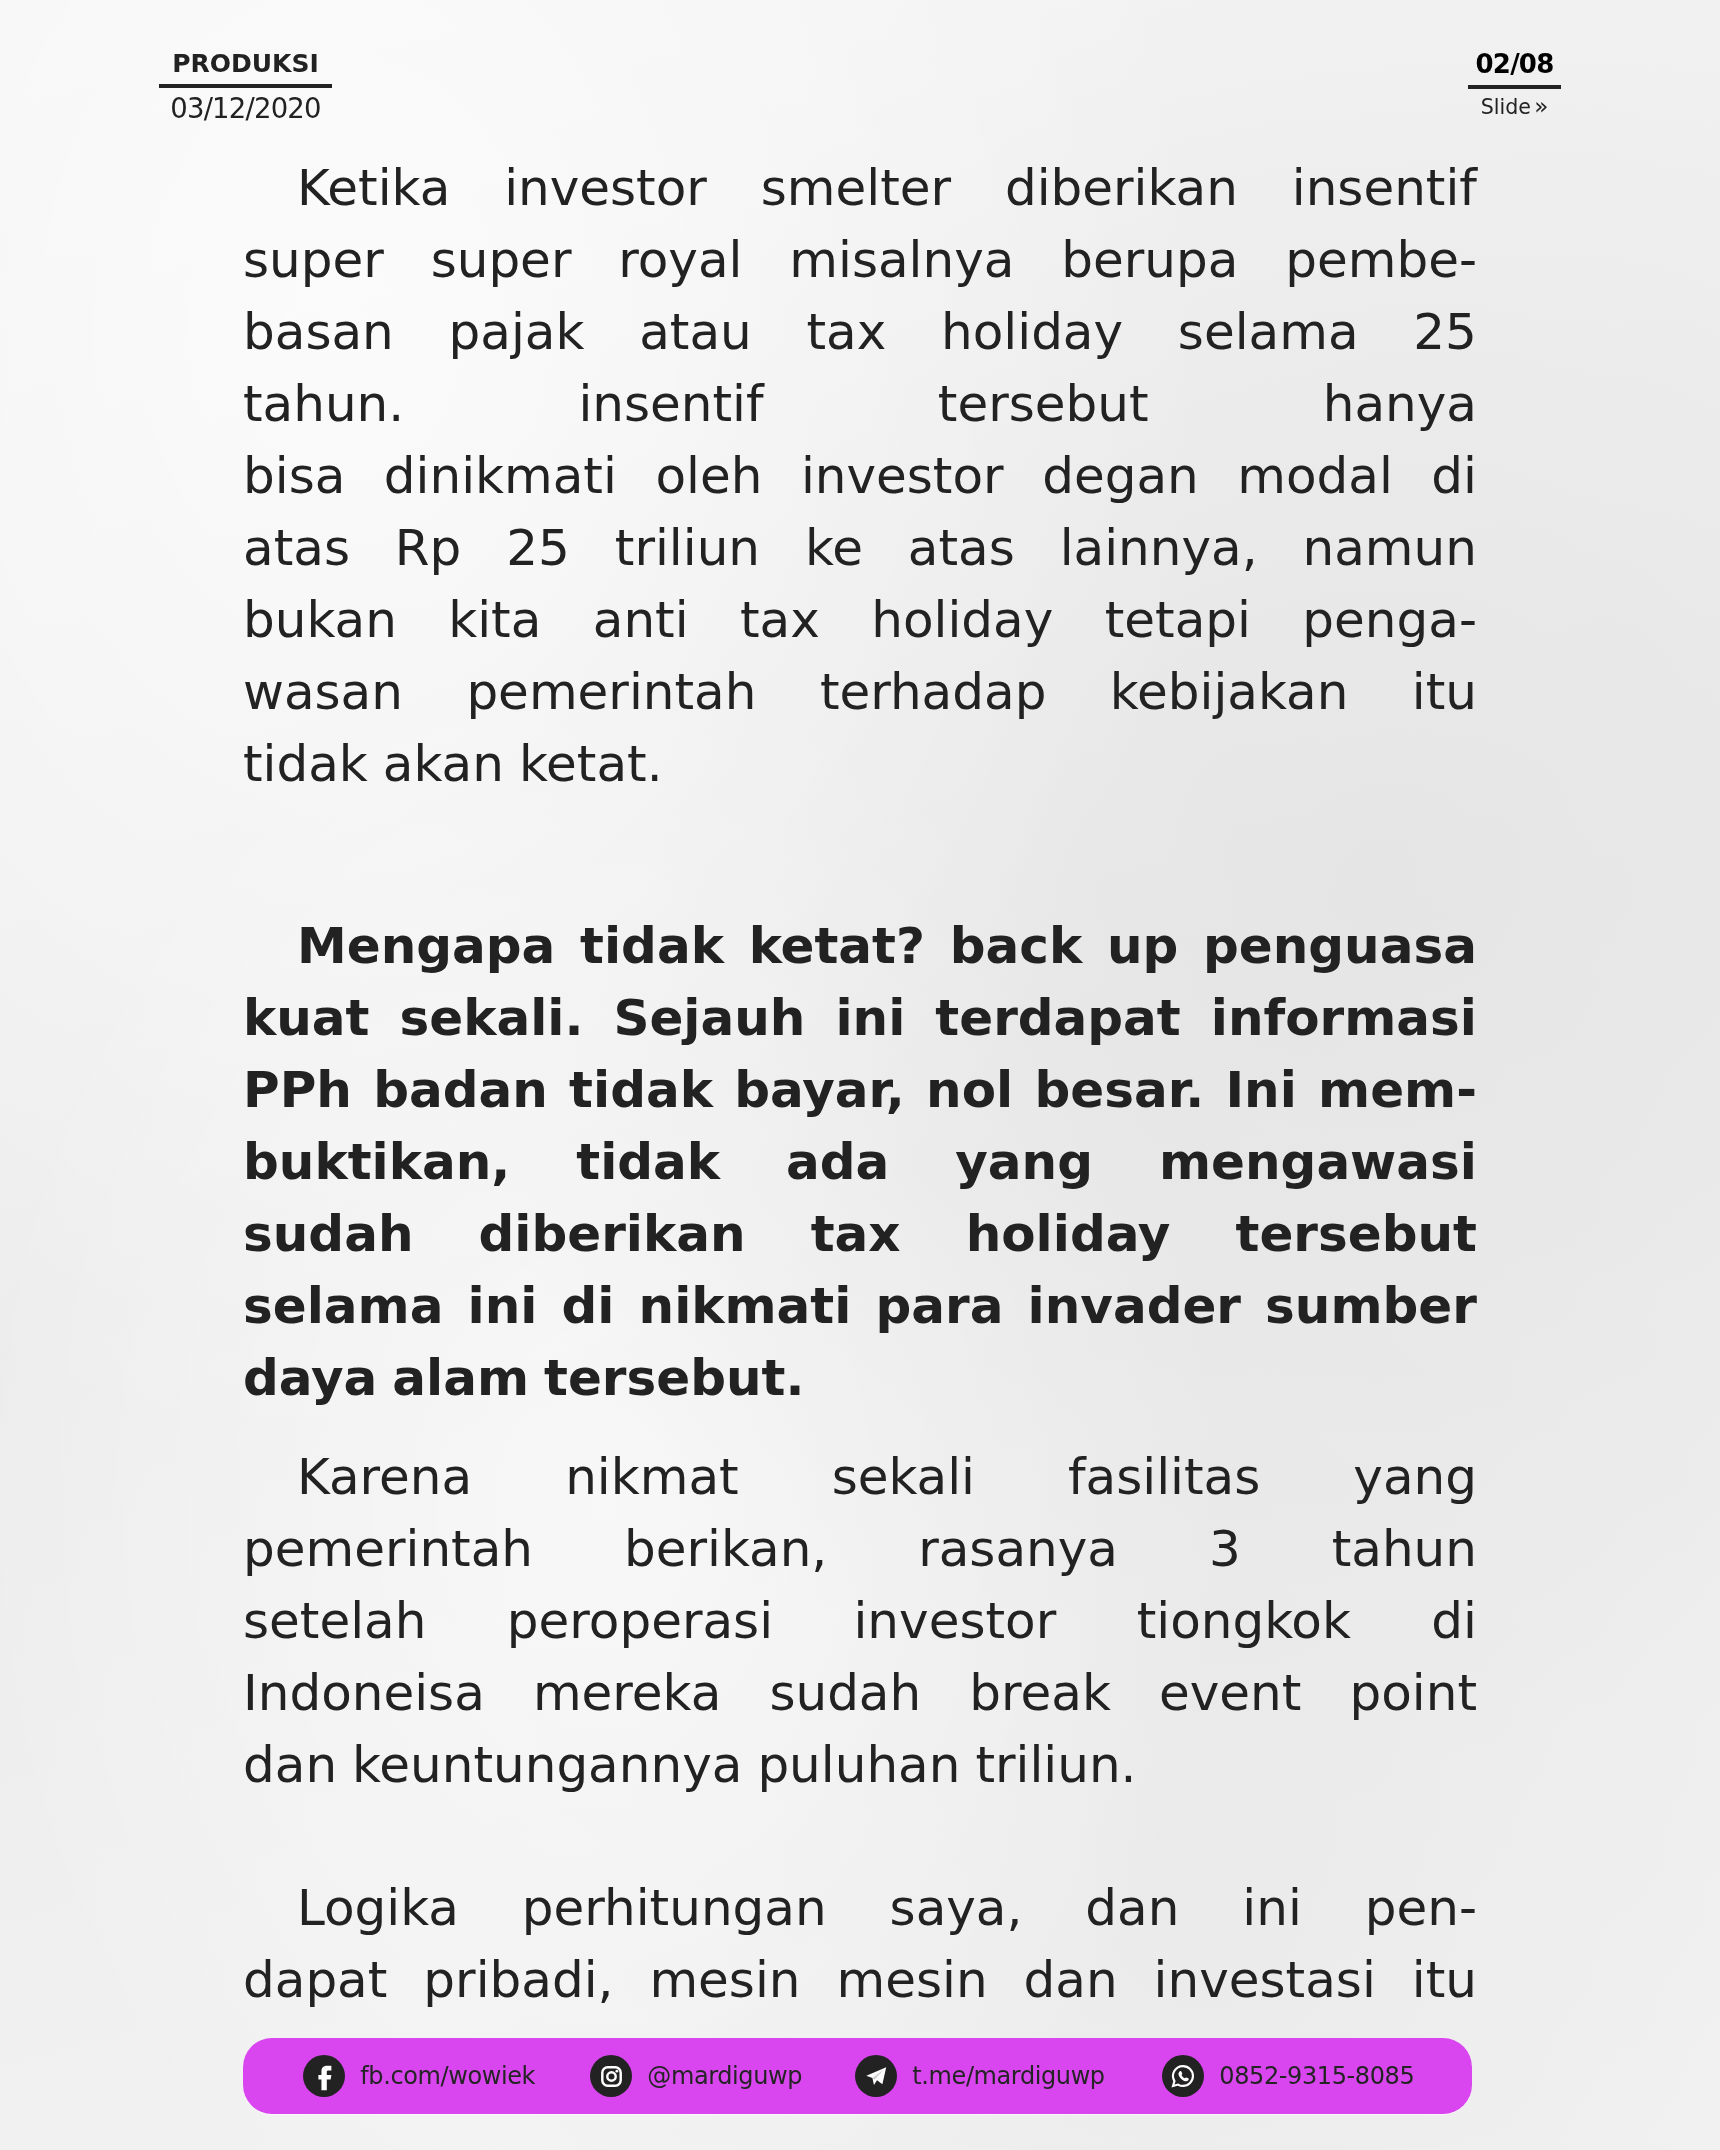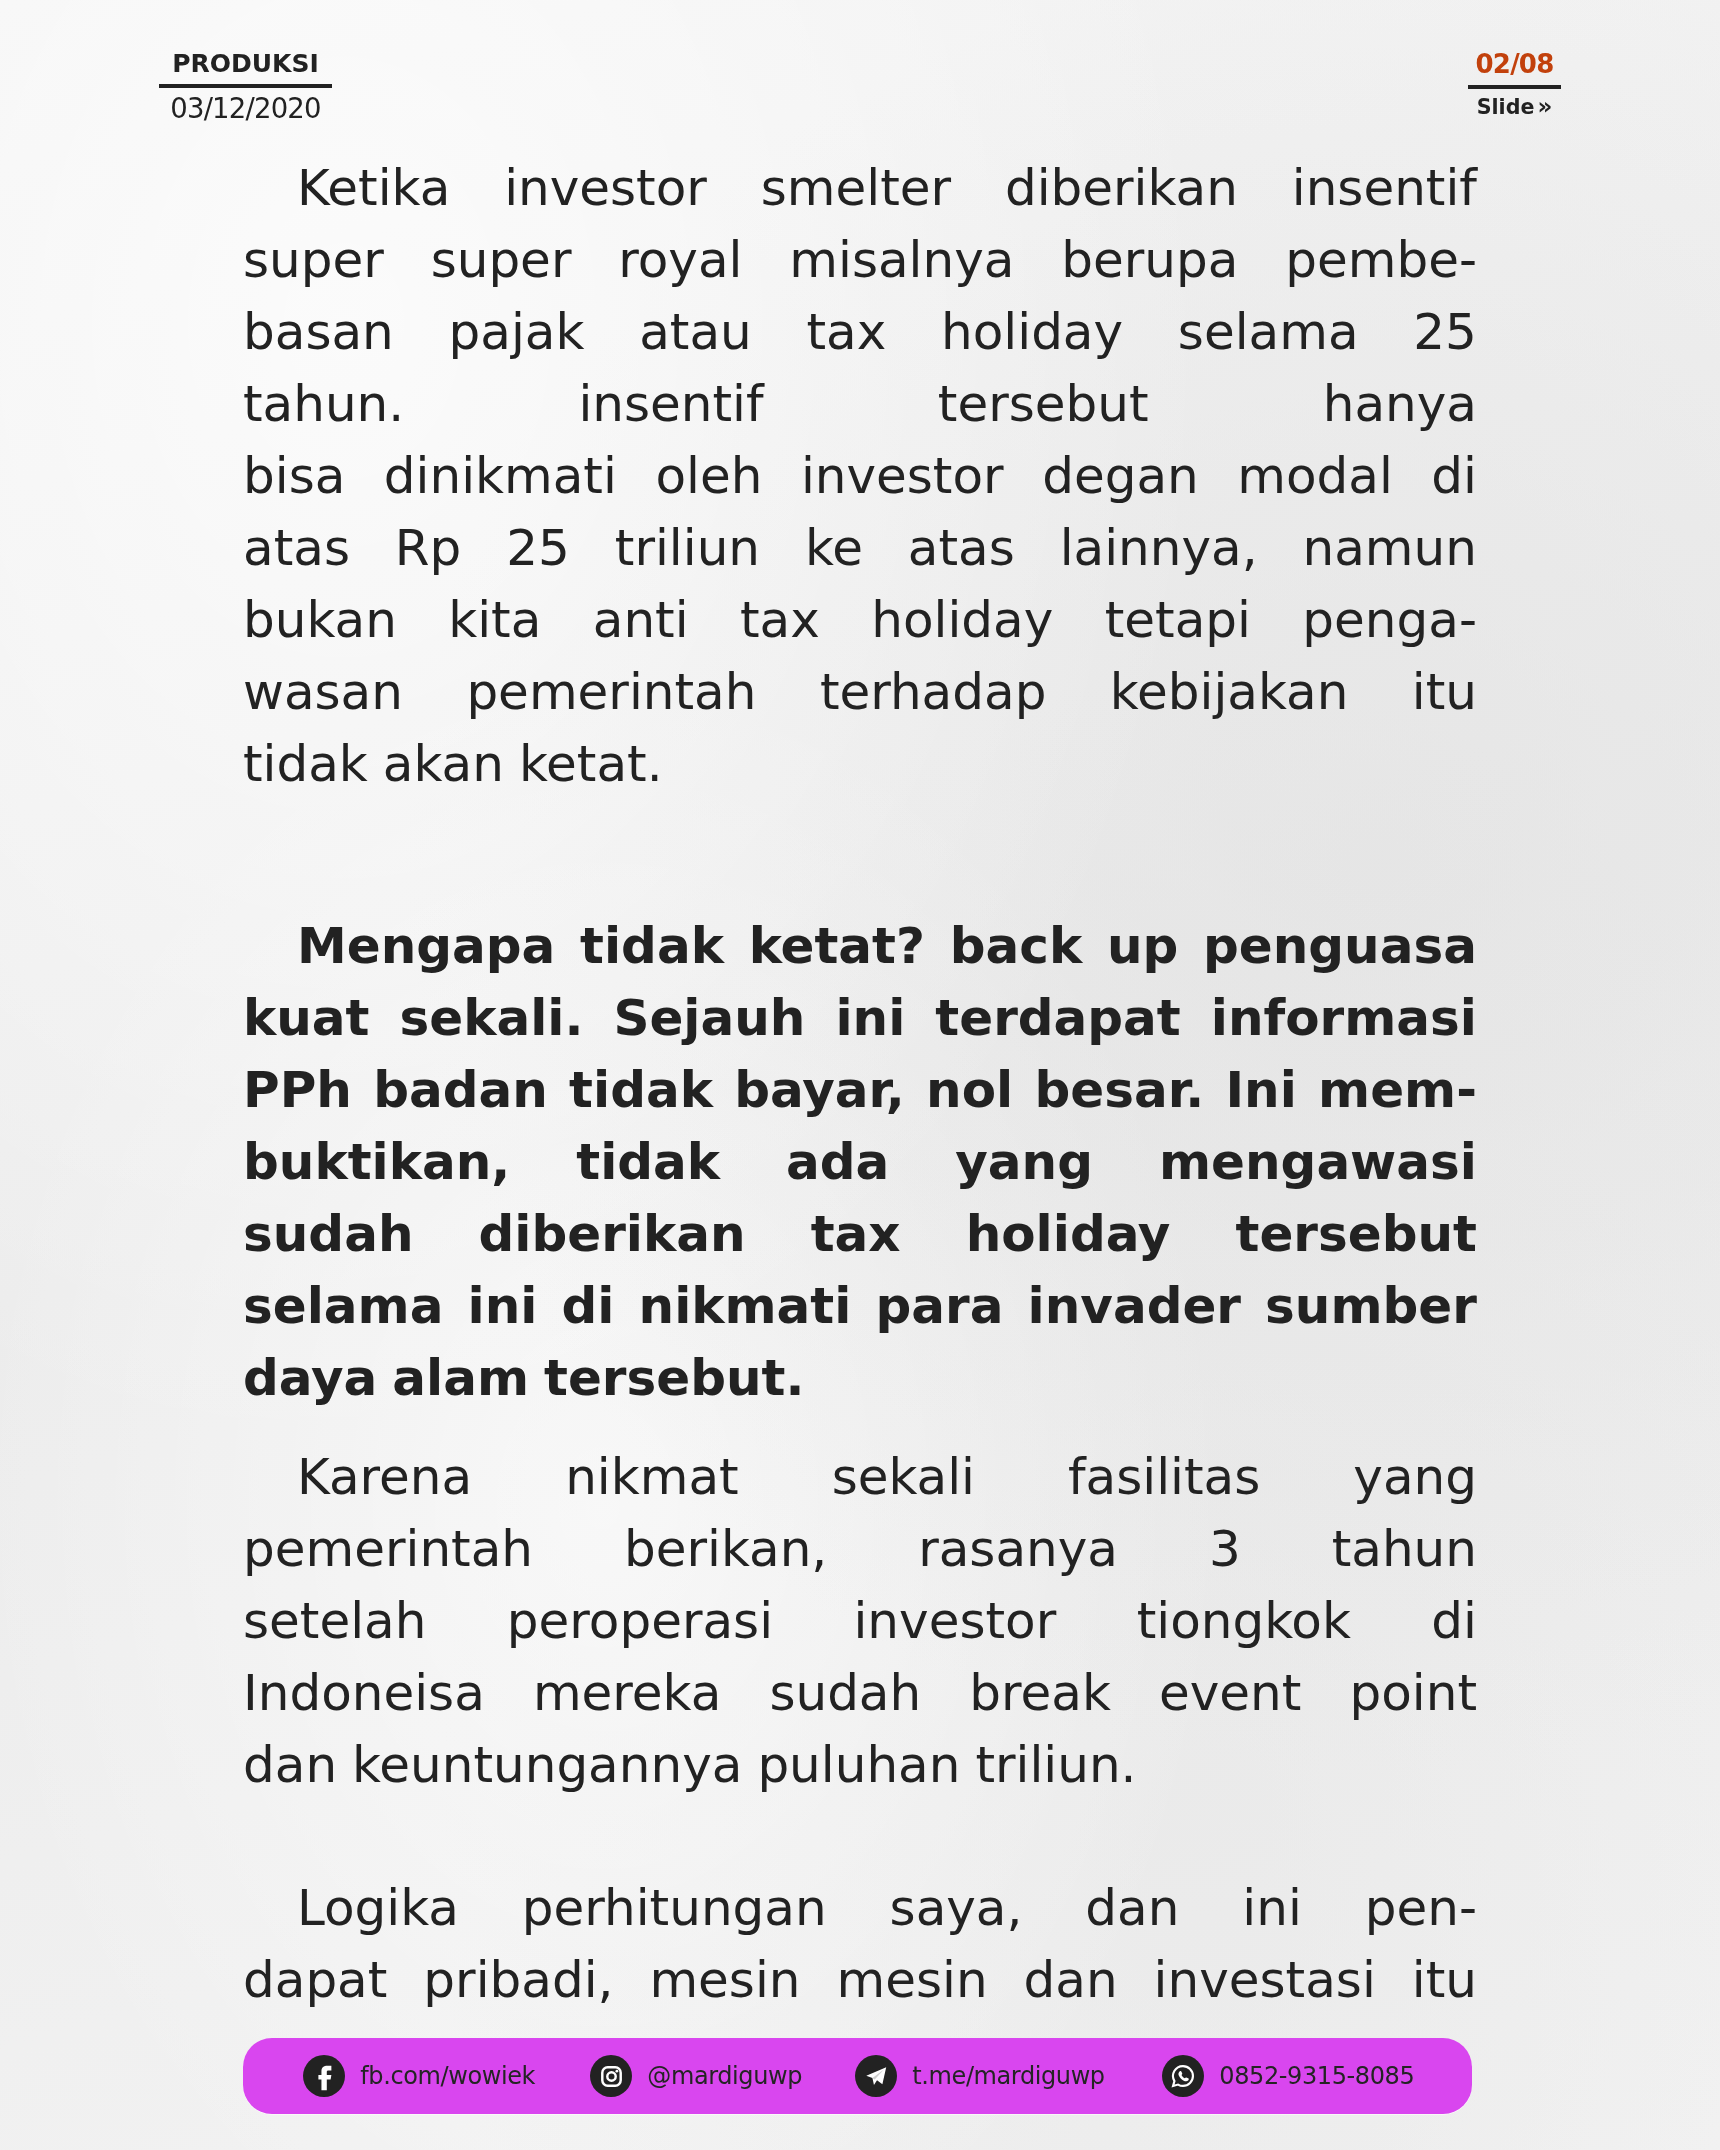--- a/index.html
+++ b/index.html
@@ -68,7 +68,7 @@
     font-weight: bold;
     font-size: 26px;
     line-height: 34px;
-    color: #c2410c;
+    color: #000000;
     display: block;
     white-space: nowrap;
     letter-spacing: -0.8px;

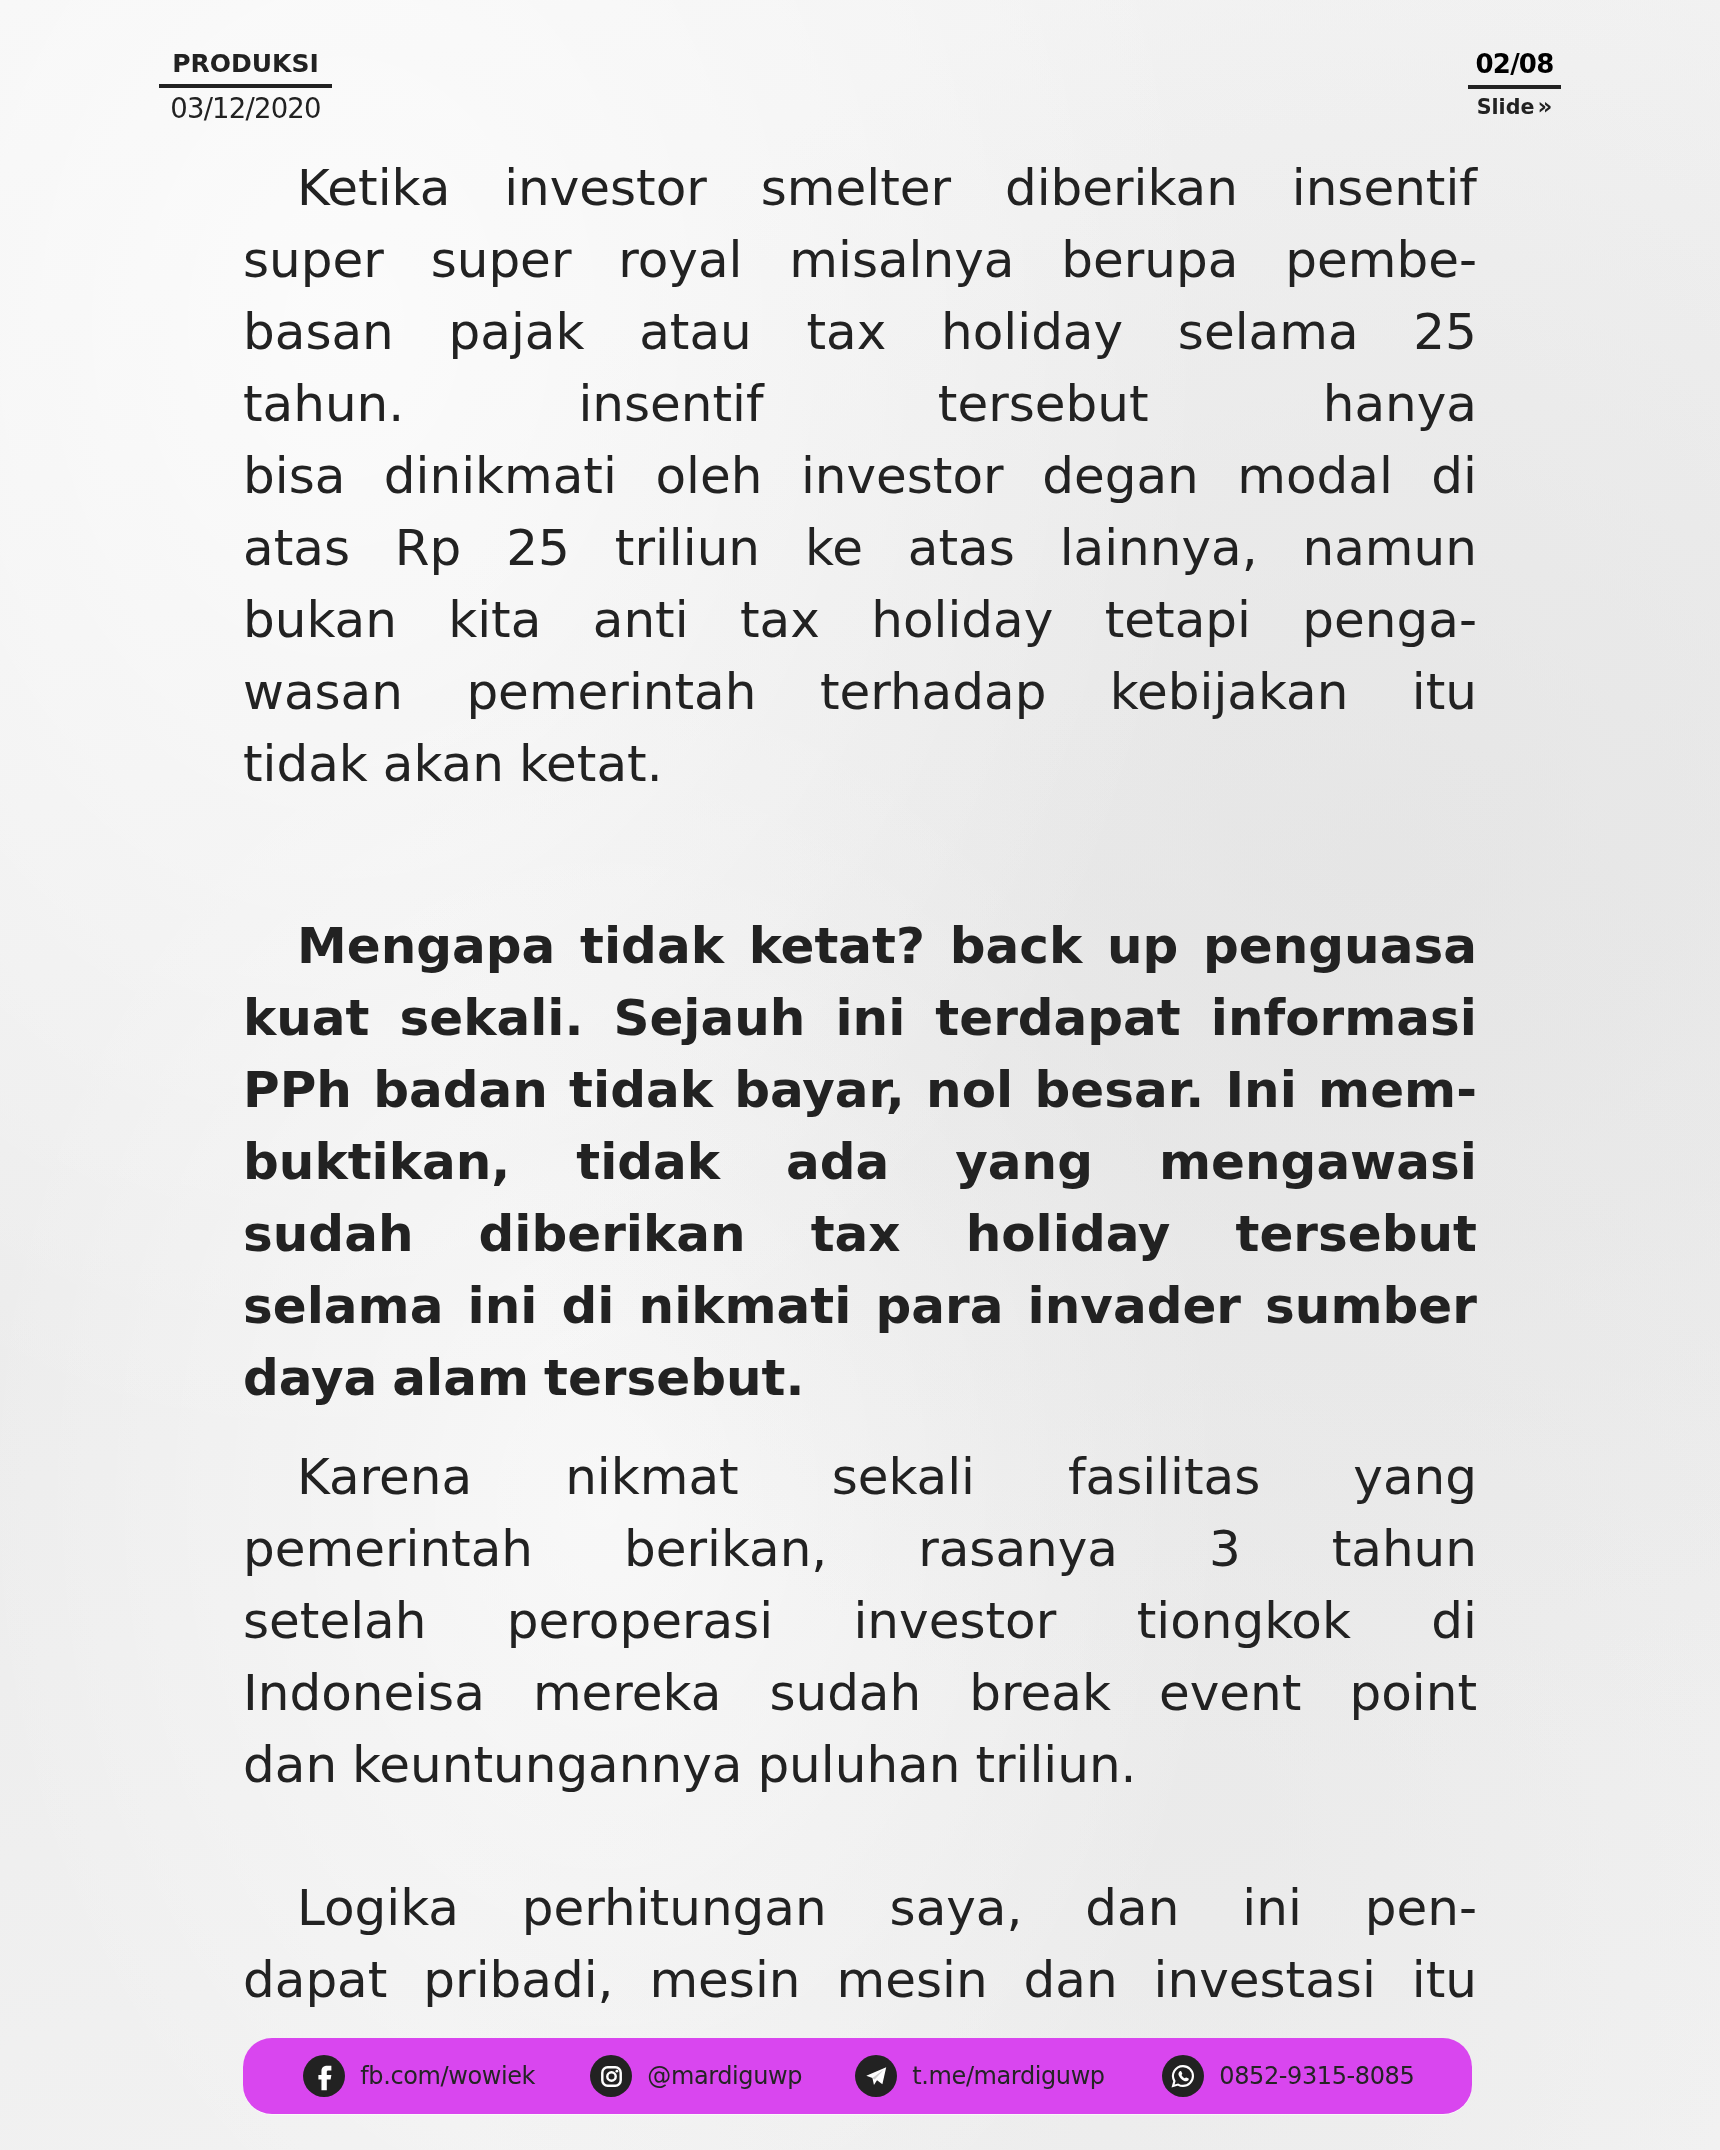--- a/index.html
+++ b/index.html
@@ -78,7 +78,7 @@
   }
   .hdr-slide {
     font-family: "DejaVu Sans", sans-serif;
-    font-weight: bold;
+    font-weight: normal;
     font-size: 20.6px;
     line-height: 26px;
     color: #222;

